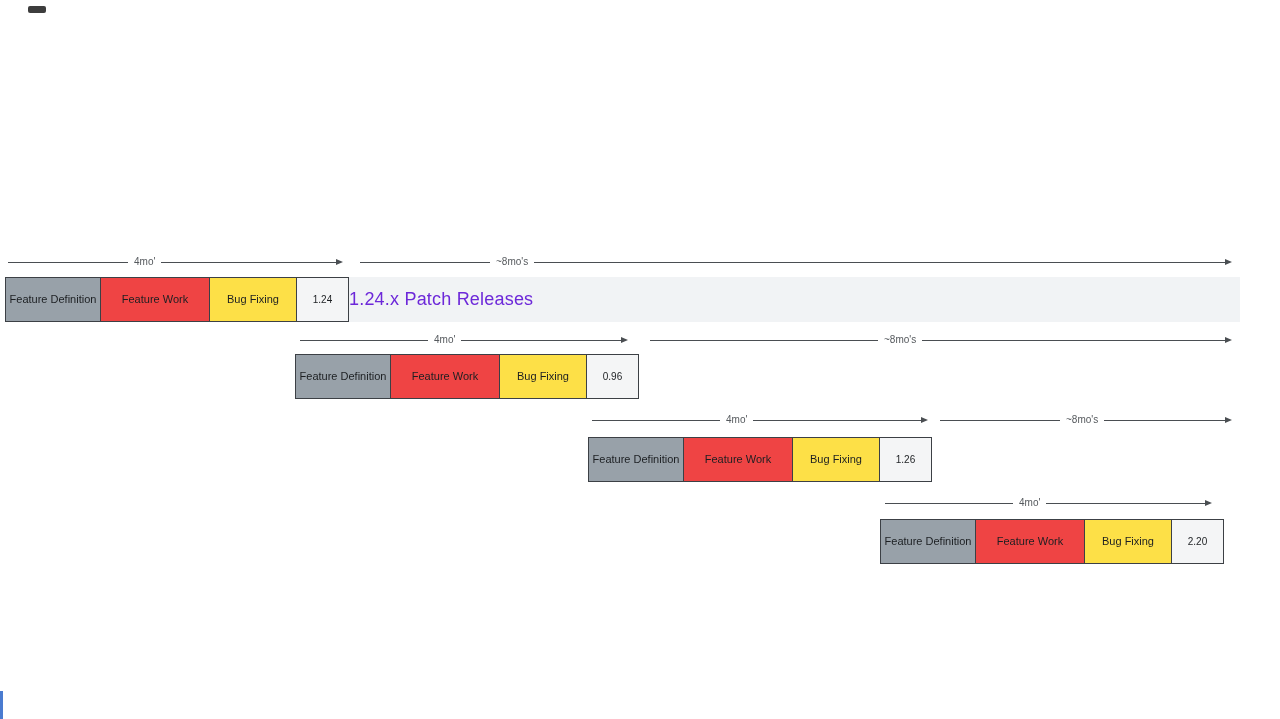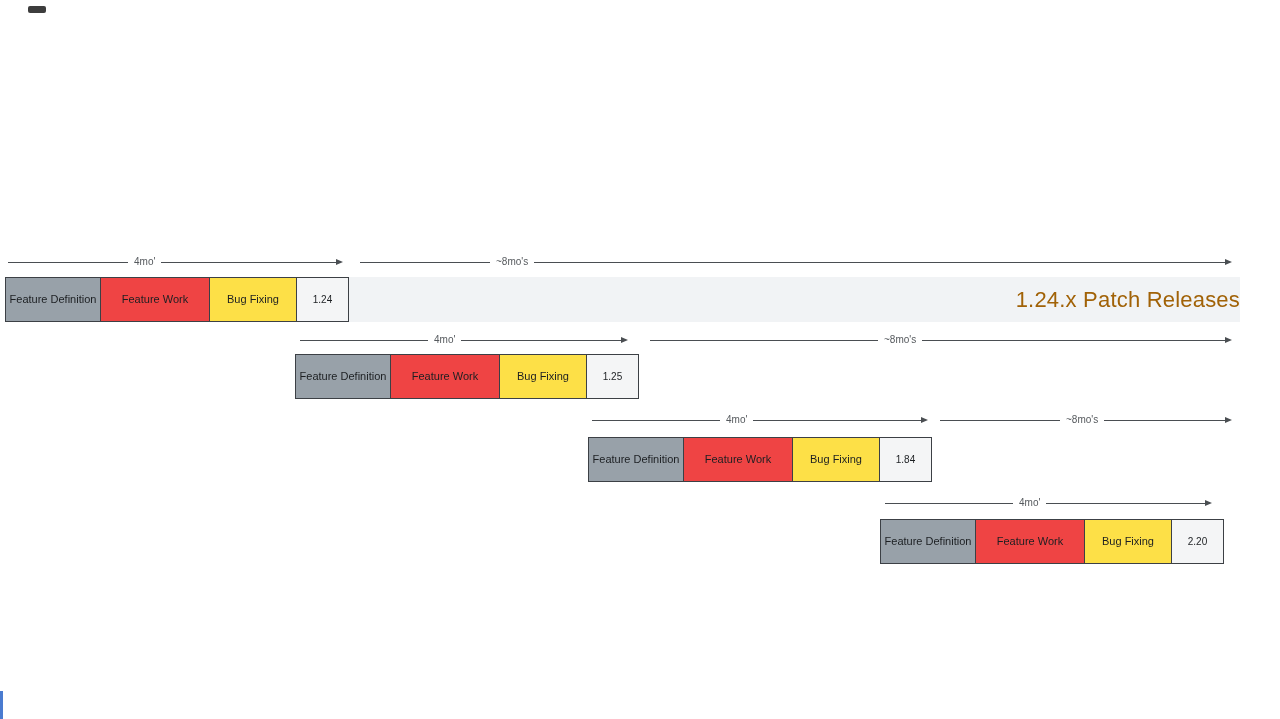--- a/index.html
+++ b/index.html
@@ -16,8 +16,8 @@
   .phase.fix{width:88px;background:#fde047;}
   .version-box{box-sizing:border-box;width:53px;margin-left:-1px;background:#f4f5f6;border:1px solid #3c4045;
          display:flex;align-items:center;justify-content:center;font-size:10px;color:#1c1f22;}
-  .patch-bar{flex:1;background:#f1f3f5;display:flex;align-items:center;justify-content:flex-end;
-         font-size:22px;font-weight:500;color:#a16207;letter-spacing:.2px;white-space:nowrap;}
+  .patch-bar{flex:1;background:#f1f3f5;display:flex;align-items:center;justify-content:flex-start;
+         font-size:18px;font-weight:500;color:#6d28d9;letter-spacing:.2px;white-space:nowrap;}
 
   
   .arrow{position:absolute;display:flex;align-items:center;height:14px;}

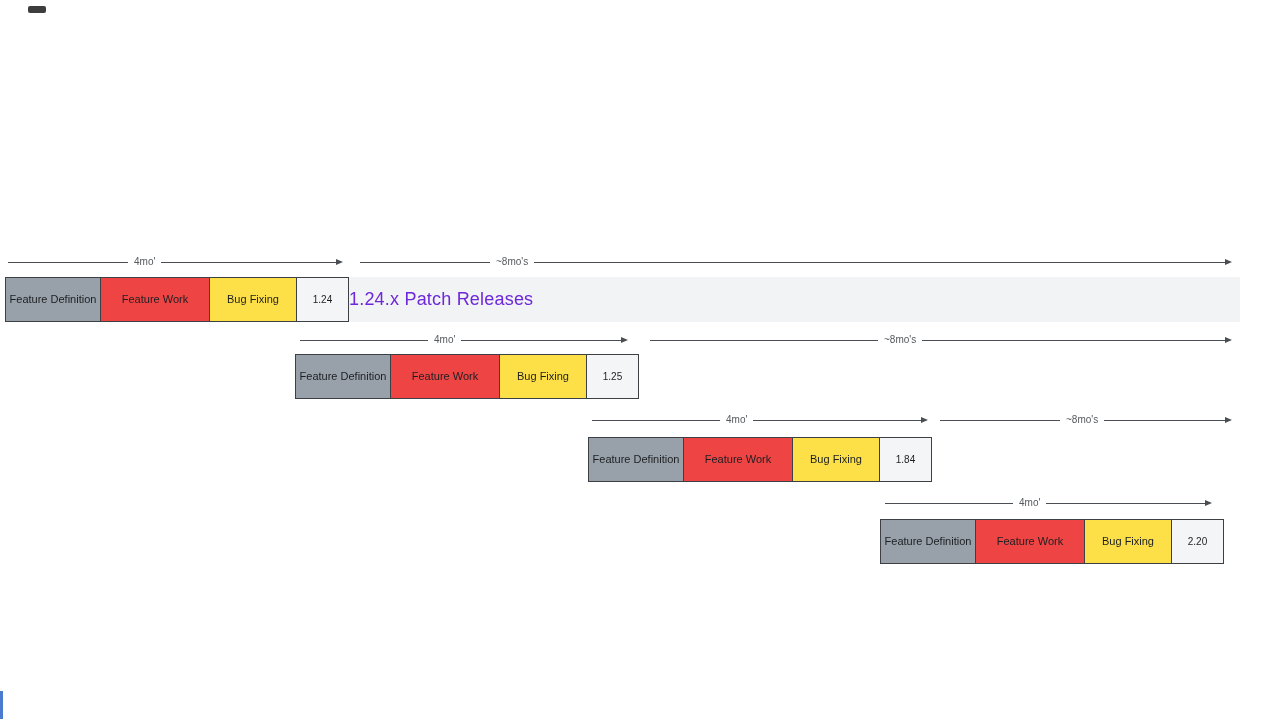--- a/index.html
+++ b/index.html
@@ -90,7 +90,7 @@
     <div class="phase fix">
         <span>Bug Fixing</span>
       </div>
-    <div class="version-box">1.25</div>
+    <div class="version-box">0.96</div>
   </div>
 
   <div class="arrow" style="left:592px;top:413px;width:336px;--pre:128px">

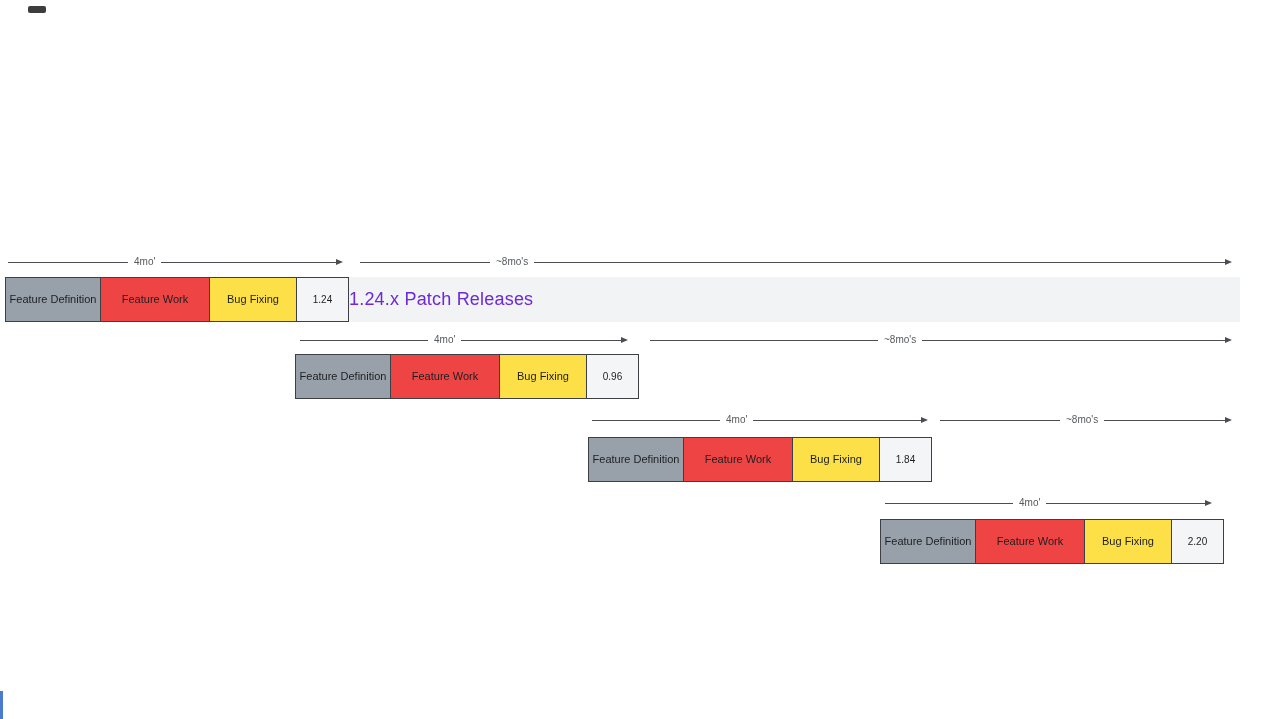--- a/index.html
+++ b/index.html
@@ -115,7 +115,7 @@
     <div class="phase fix">
         <span>Bug Fixing</span>
       </div>
-    <div class="version-box">1.84</div>
+    <div class="version-box">1.26</div>
   </div>
 
   <div class="arrow" style="left:885px;top:496px;width:327px;--pre:128px">

